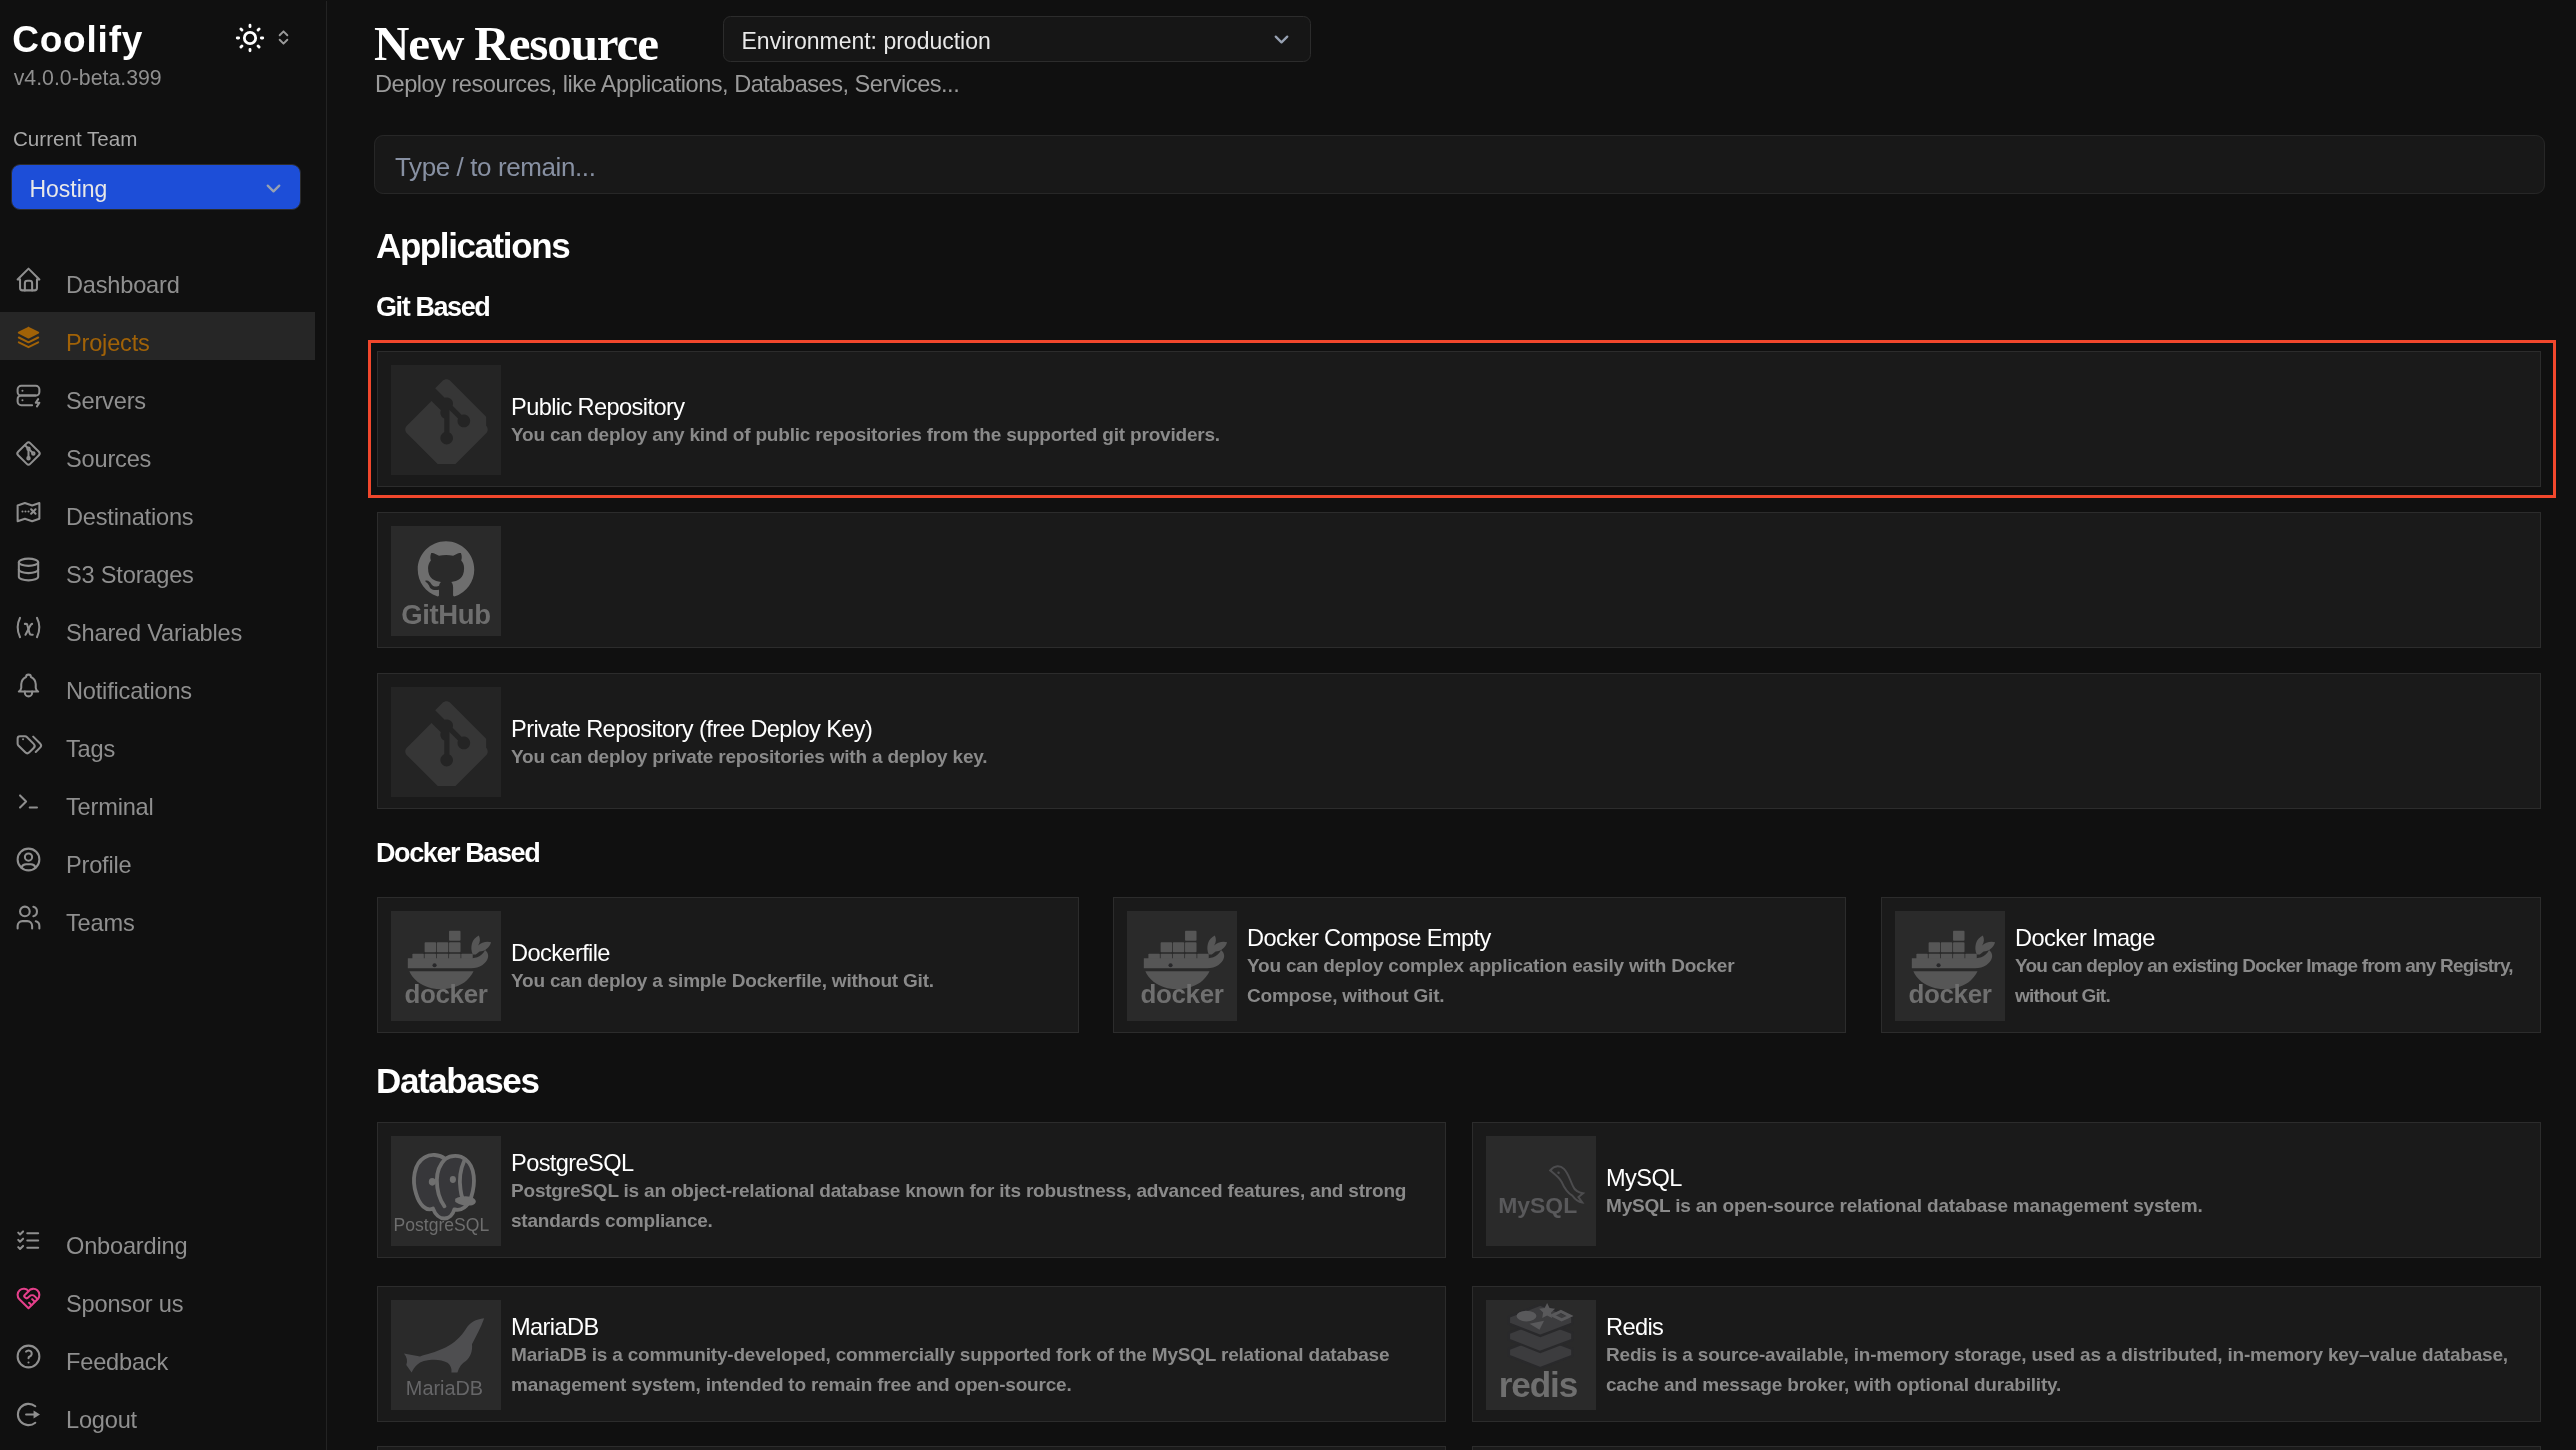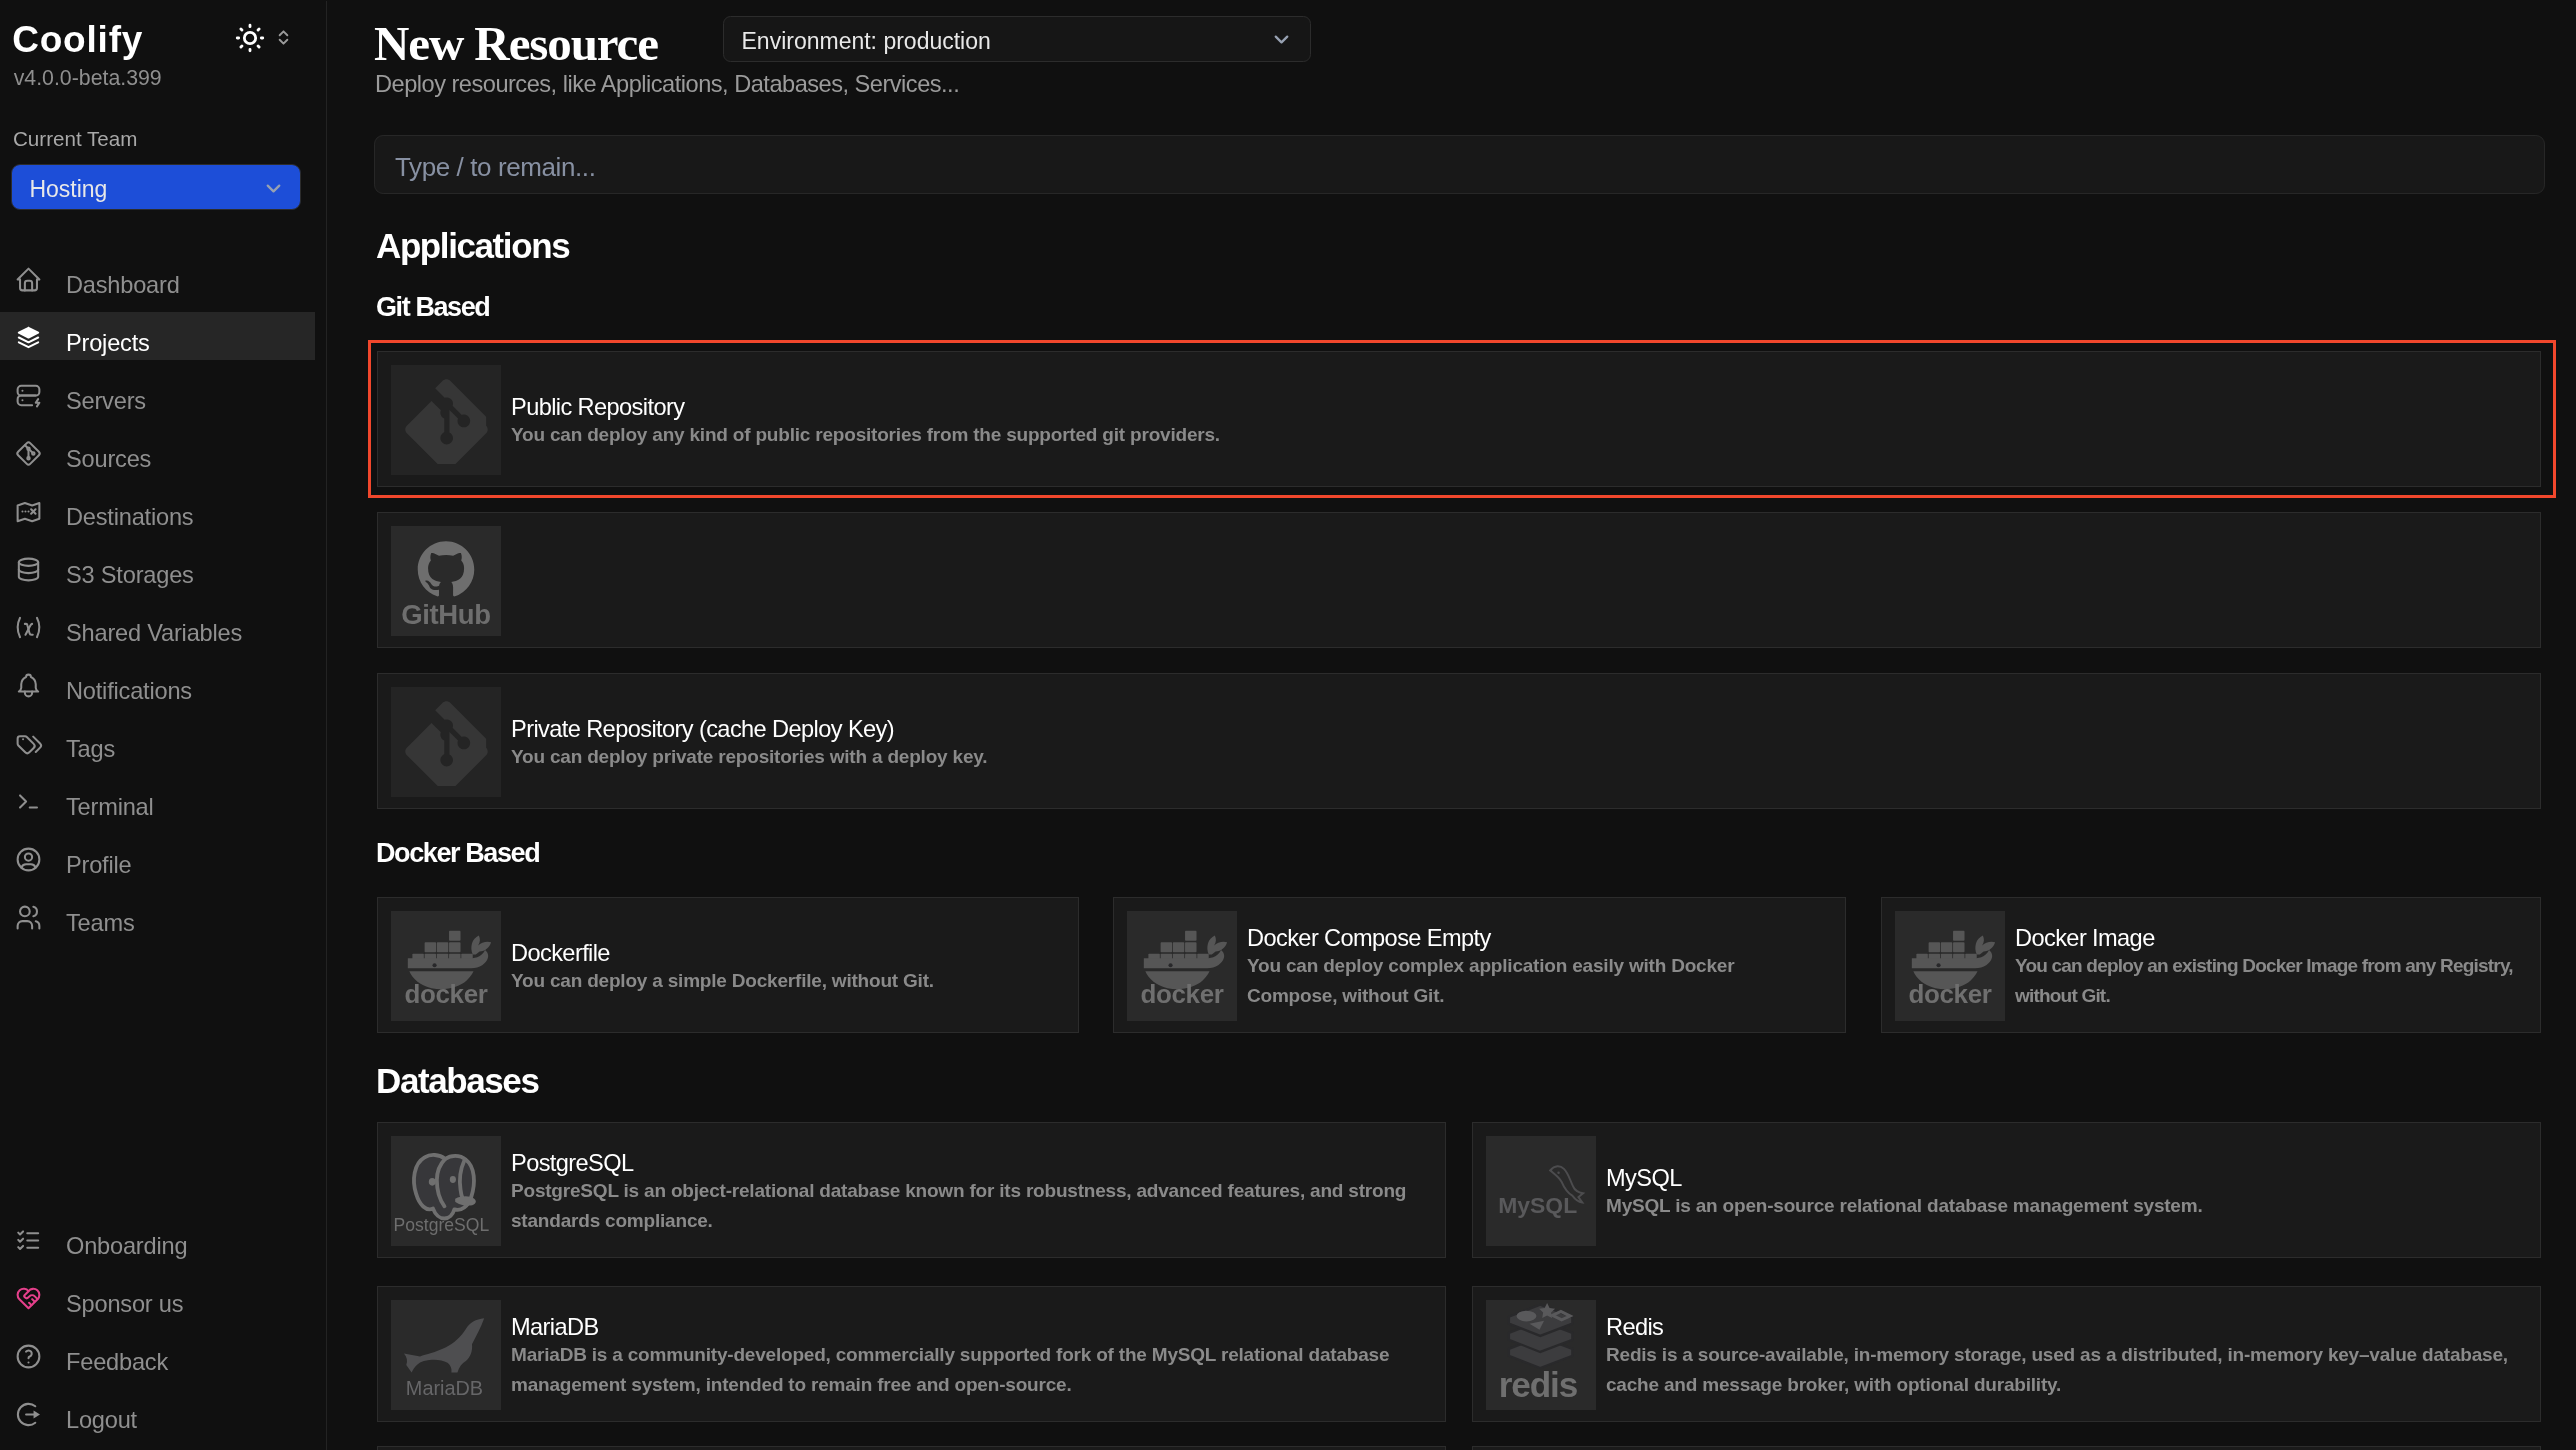--- a/index.html
+++ b/index.html
@@ -24,7 +24,7 @@
 .nitem { position:relative; height:58px; display:flex; align-items:center; color:#8f8f8f; }
 .nitem .nic { position:absolute; left:13.7px; width:30.5px; height:30.5px; display:flex; align-items:center; }
 .nitem .ntx { position:absolute; left:66px; font-size:23.6px; line-height:1; letter-spacing:-0.2px;margin-top:13px; }
-.nitem.active { color:#ffffff; }
+.nitem.active { color:#a16207; }
 .nitem.active::before { content:""; position:absolute; left:0; top:3.8px; height:48px; width:315px; background:#262626; }
 .nitem .nic, .nitem .ntx { z-index:1; }
 #nav-bottom { position:absolute; left:0; top:1210px; width:327px; }

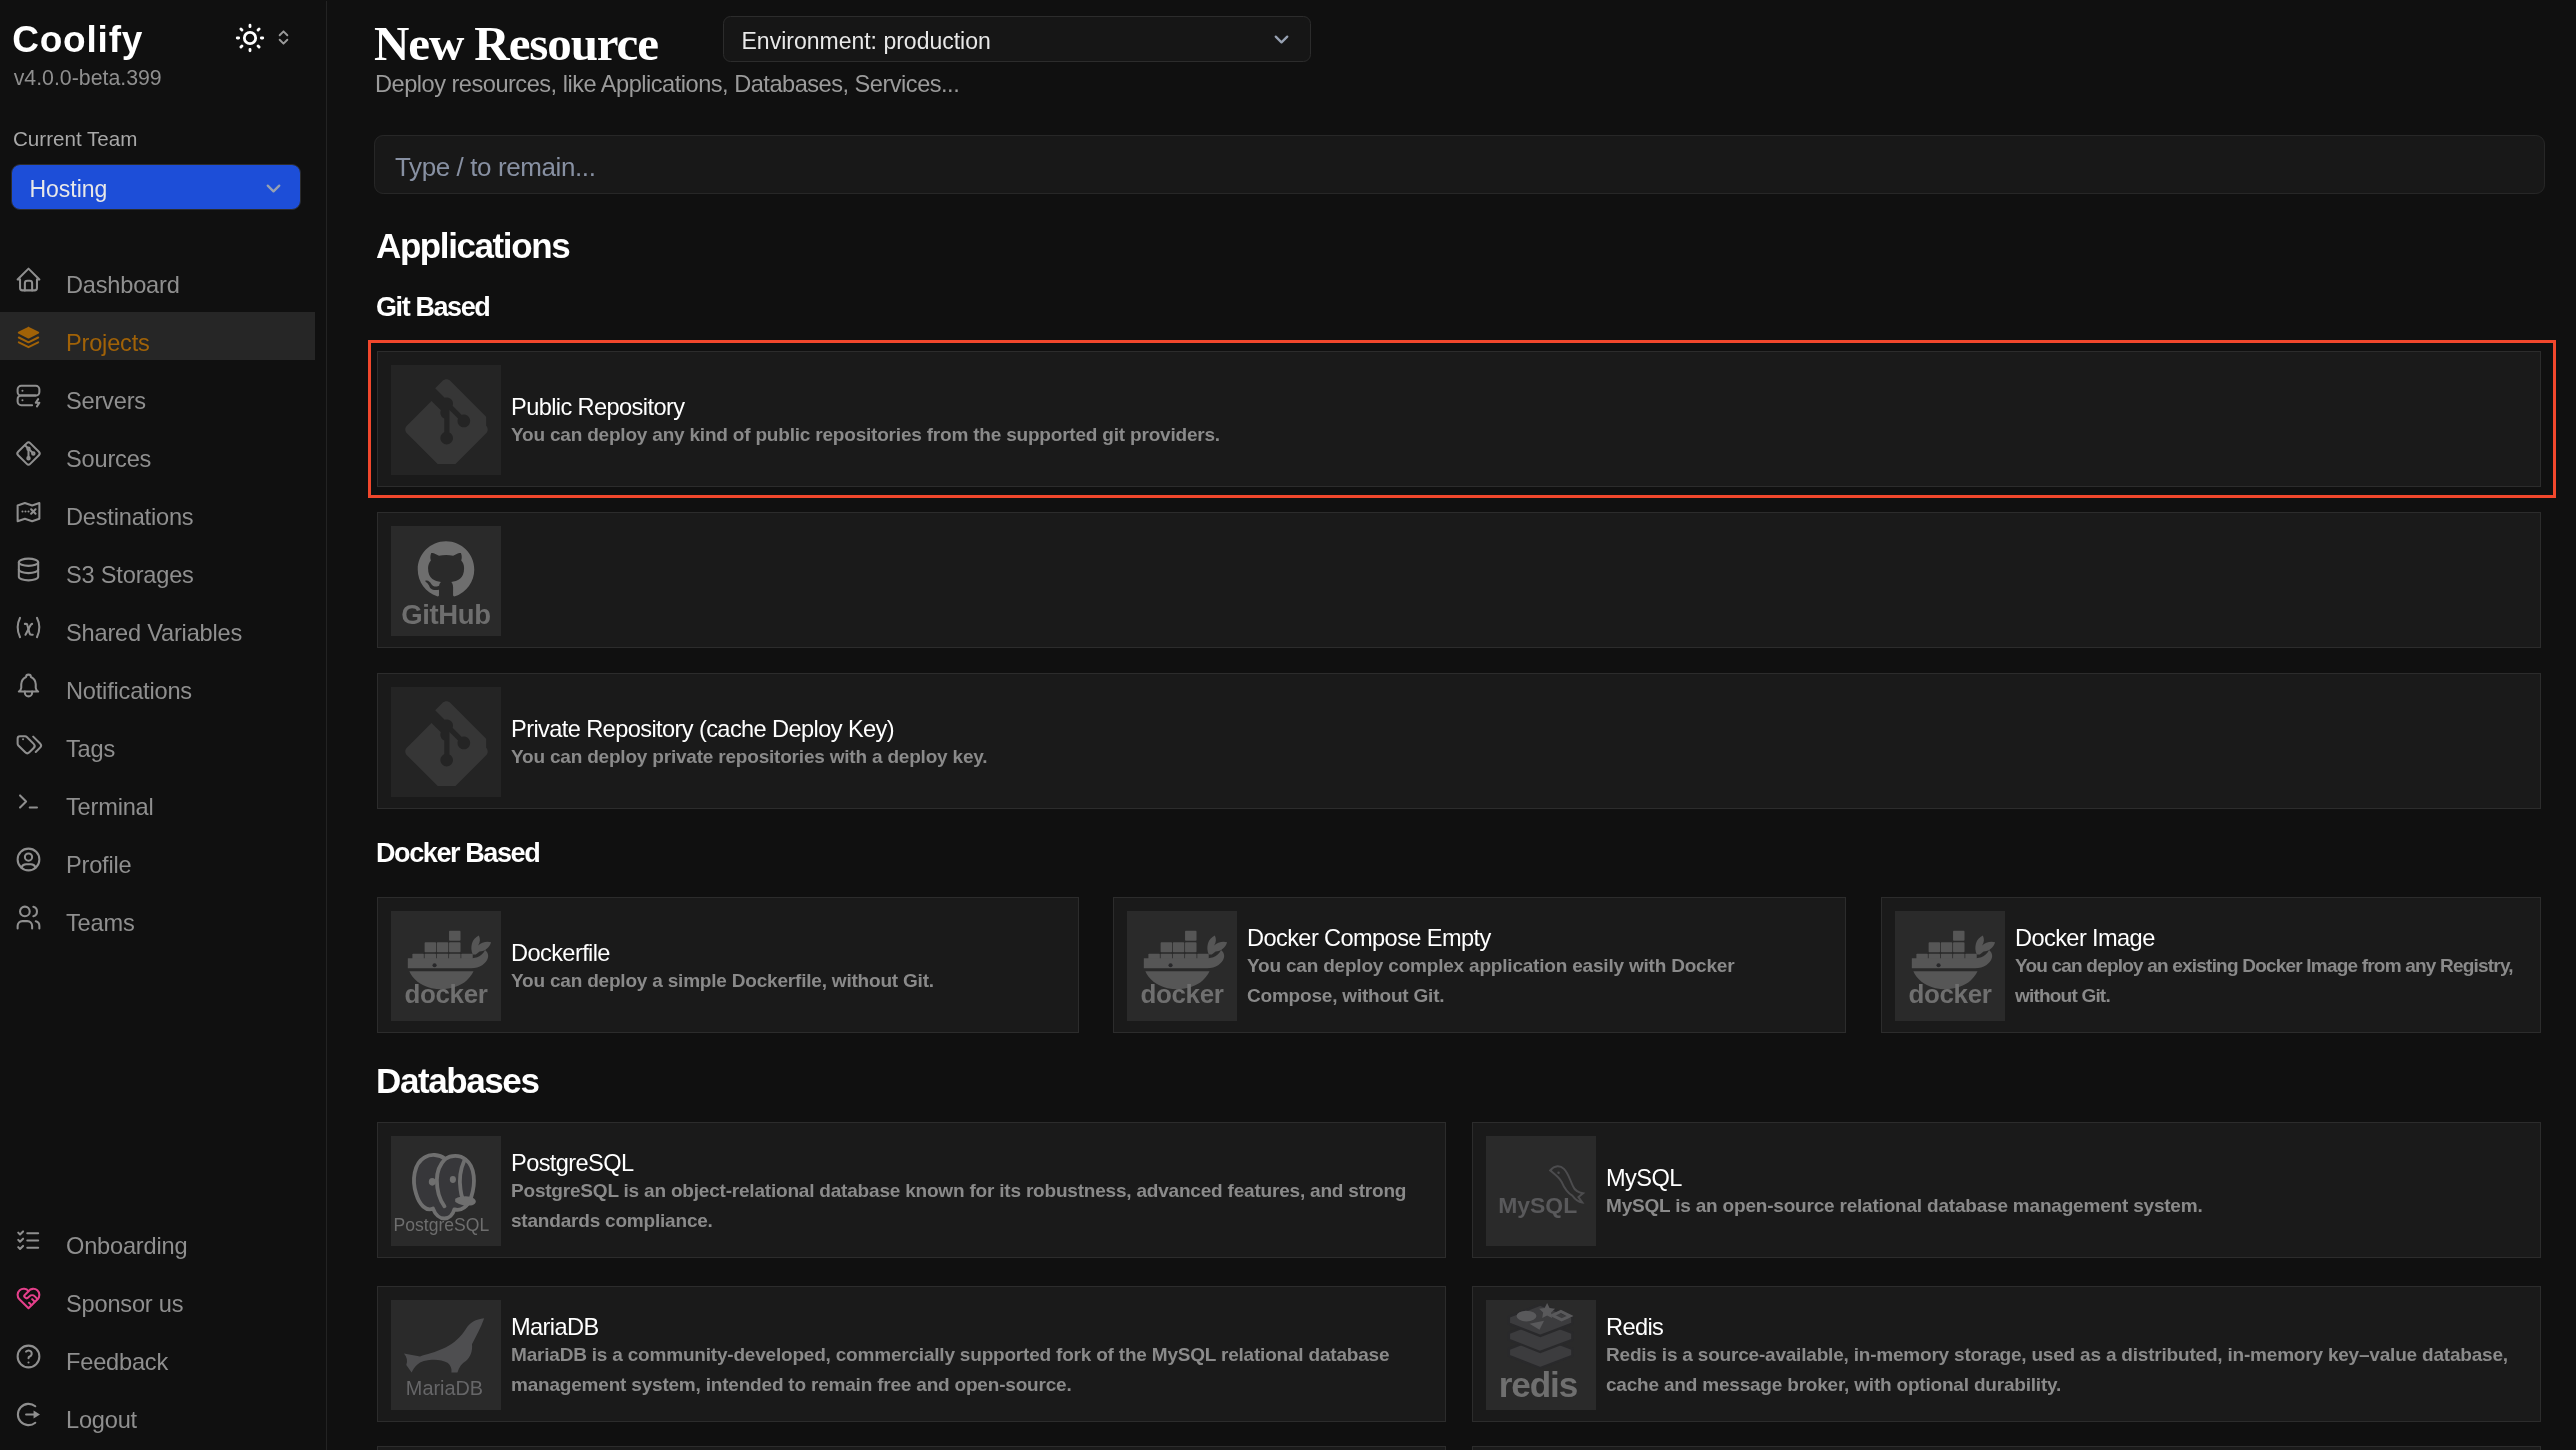--- a/index.html
+++ b/index.html
@@ -300,7 +300,7 @@
             </svg>
           </div>
       <div class="ctext">
-            <div class="ctitle">Private Repository (cache Deploy Key)</div>
+            <div class="ctitle">Private Repository (free Deploy Key)</div>
             <div class="cdesc">You can deploy private repositories with a deploy key.</div>
           </div>
     </div>

